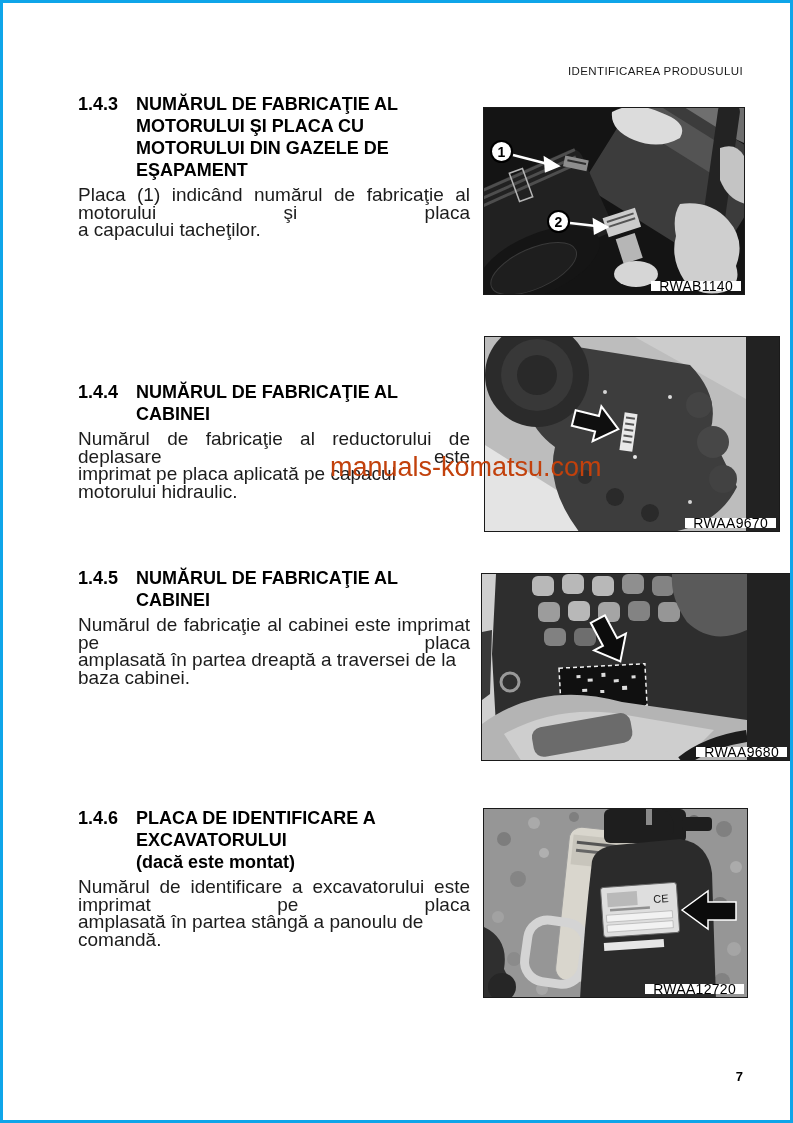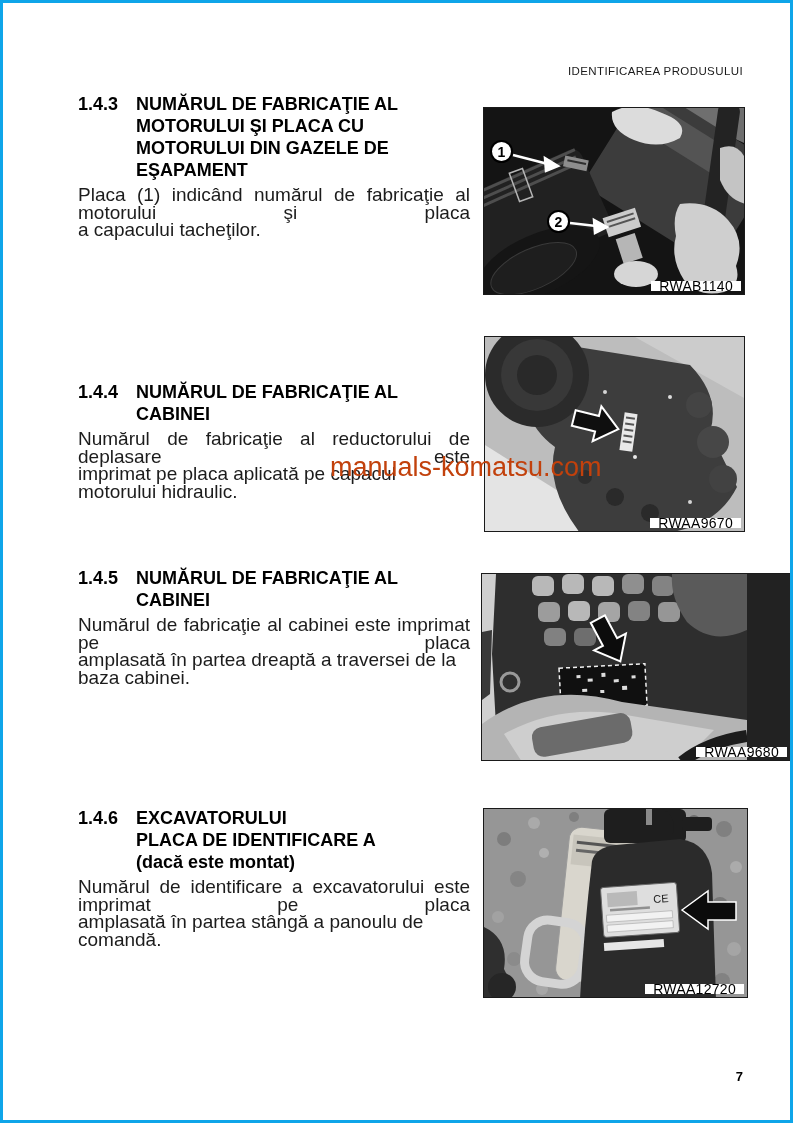--- a/index.html
+++ b/index.html
@@ -122,7 +122,7 @@
     </div>
   </div>
 
-  <div class="photo" style="left:481px; top:333px; width:261px; height:196px;">
+  <div class="photo" style="left:481px; top:333px; width:296px; height:196px;">
     <svg viewBox="0 0 261 196" width="261" height="196">
       <rect width="261" height="196" fill="#bdbdbd"></rect>
       <polygon points="0,108 140,196 0,196" fill="#e4e4e4"></polygon>

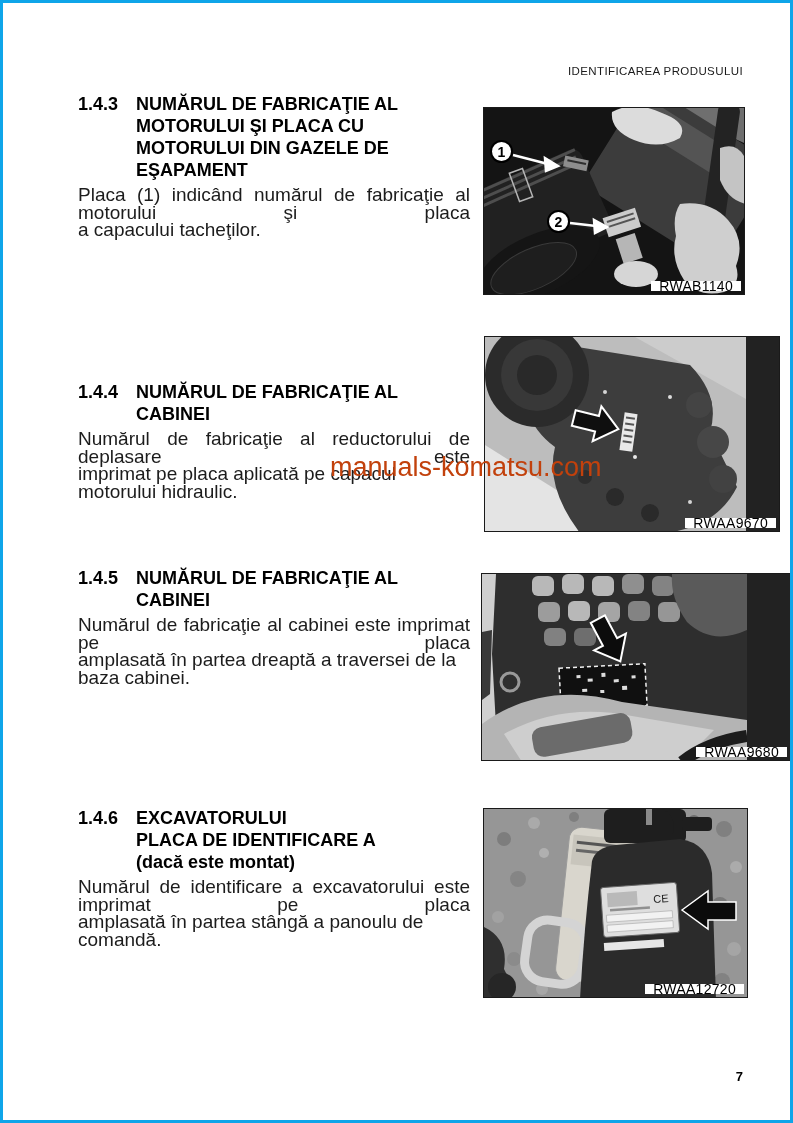--- a/index.html
+++ b/index.html
@@ -223,8 +223,8 @@
     <div class="sec-head">
       <div class="sec-num">1.4.6</div>
       <div class="sec-title">
+        <div>PLACA DE IDENTIFICARE A</div>
         <div>EXCAVATORULUI</div>
-        <div>PLACA DE IDENTIFICARE A</div>
         <div>(dacă este montat)</div>
       </div>
     </div>

